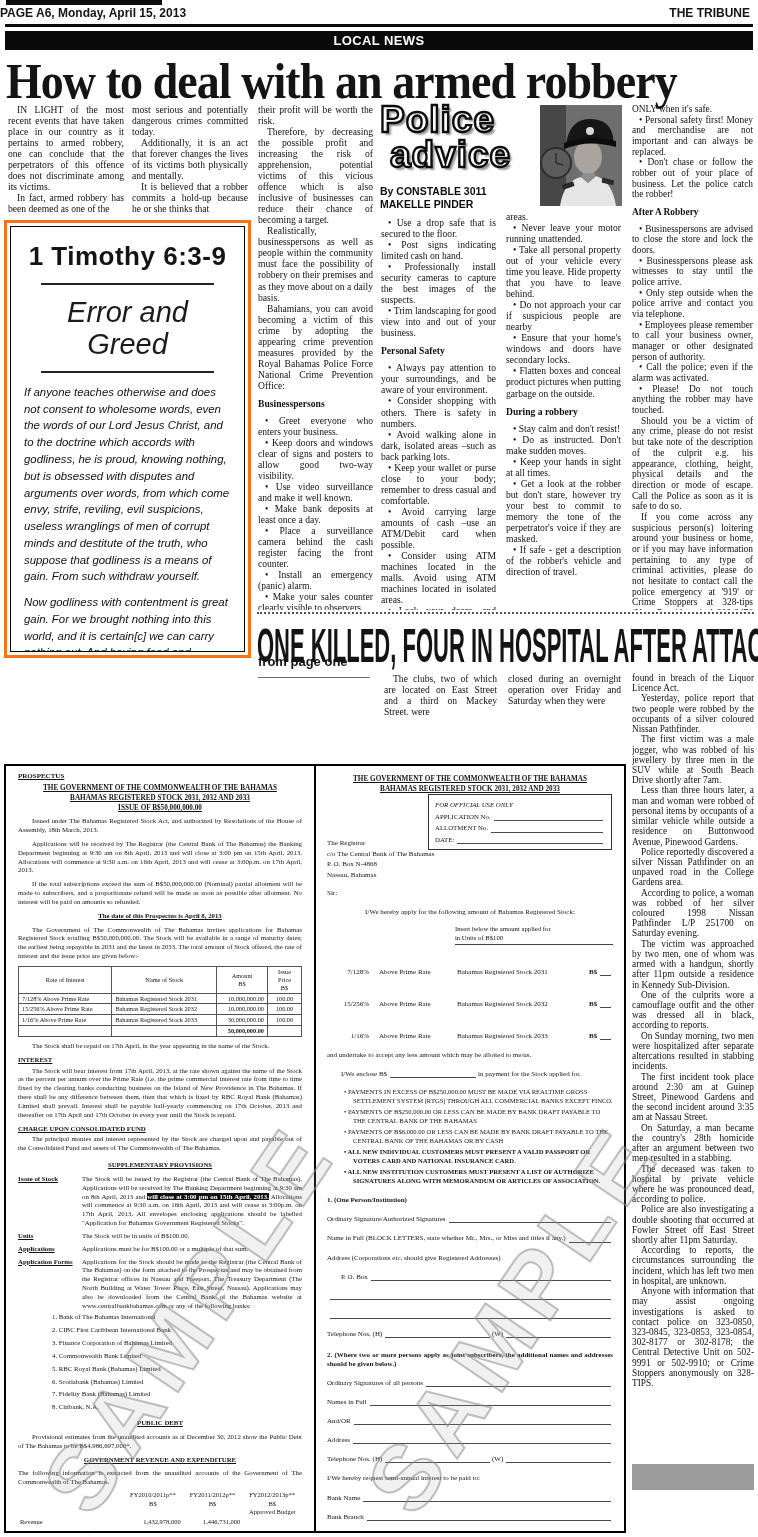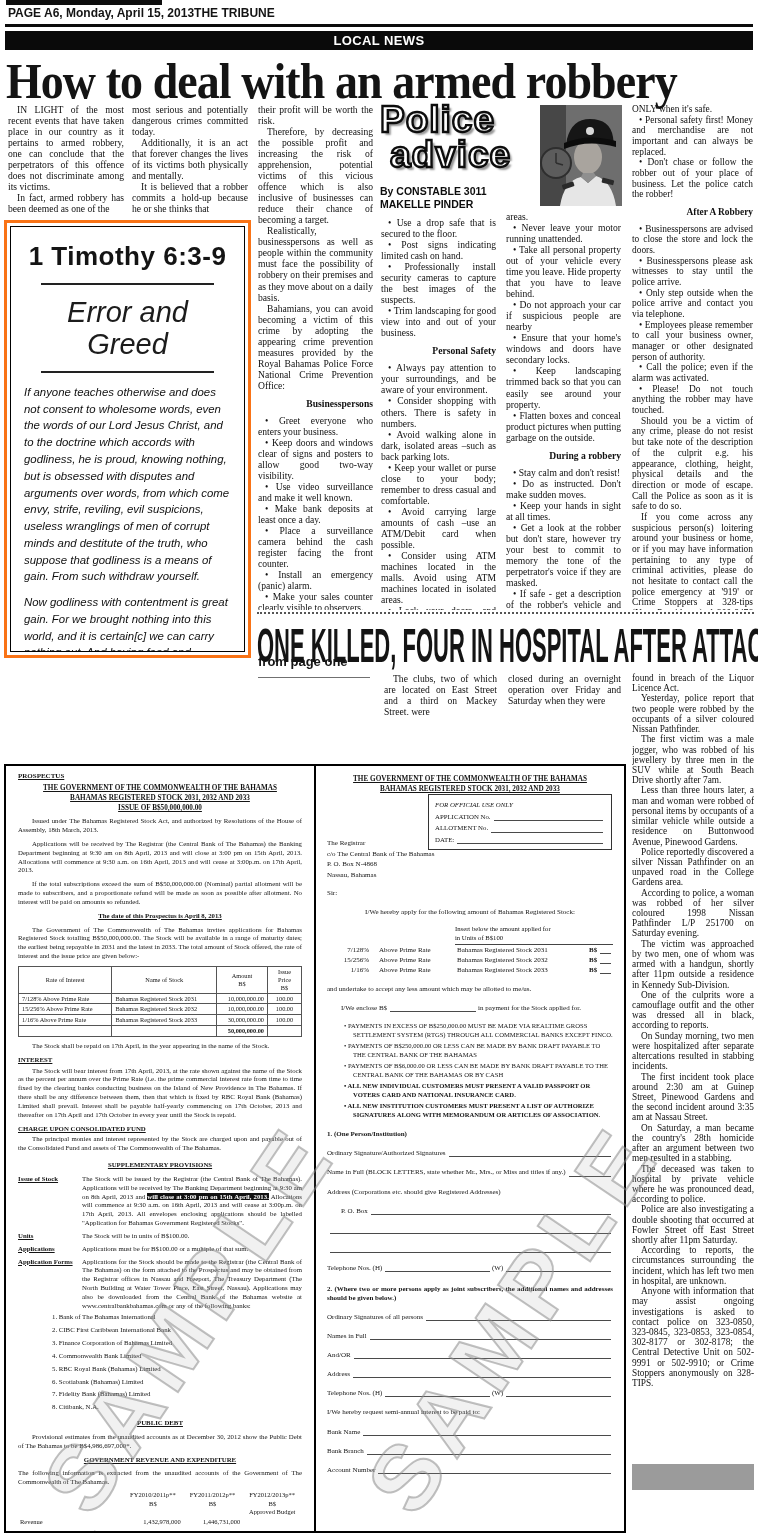--- a/index.html
+++ b/index.html
@@ -7,7 +7,7 @@
         font-family:"Liberation Serif",serif;color:#141414;overflow:hidden}
   
   .smudge{position:absolute;top:0;left:6px;width:156px;height:5px;background:#0d0d0d}
-  .mast{position:absolute;top:7px;left:8px;right:8px;display:flex;justify-content:flex-start;
+  .mast{position:absolute;top:7px;left:0;right:8px;display:flex;justify-content:space-between;
         font:bold 12px/1.1 "Liberation Sans",sans-serif}
   .mast-rule{position:absolute;top:24px;left:5px;right:5px;height:3px;background:#0a0a0a}
   .secbar{position:absolute;top:31px;left:5px;right:5px;height:19px;background:#0a0a0a;color:#fff;

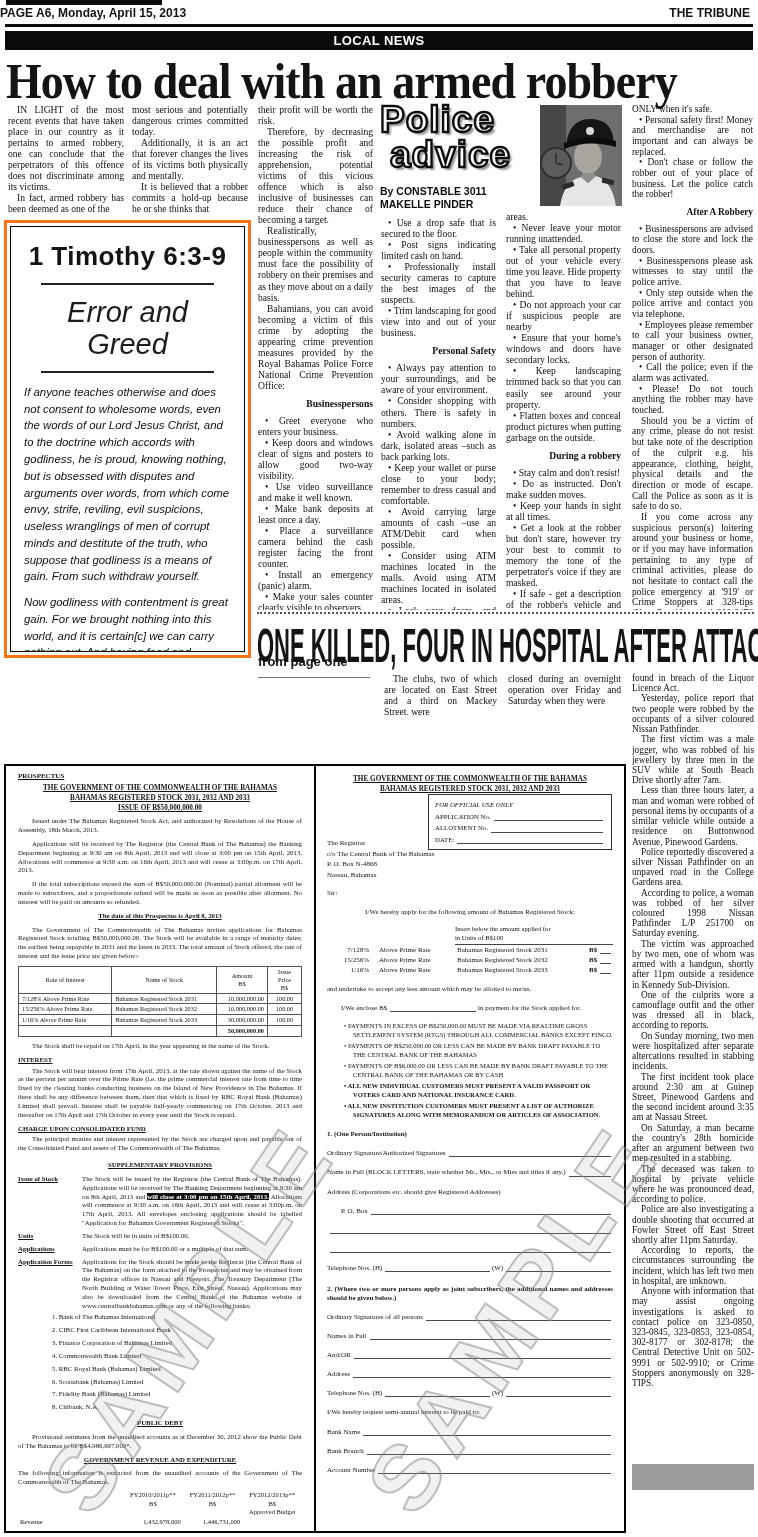--- a/index.html
+++ b/index.html
@@ -22,7 +22,7 @@
   .blk-p{text-indent:9px}
   .blk-b{text-indent:7px}
   .blk-n{}
-  .blk-h{text-align:right;font-weight:bold;margin:7px 0 6px;text-indent:0}
+  .blk-h{text-align:left;font-weight:bold;margin:7px 0 6px;text-indent:0}
   
   .scrip{position:absolute;left:4px;top:220px;width:247px;height:438px;border:3px solid #f97316;background:#fff;box-sizing:border-box}
   .scrip-in{position:absolute;inset:3px;border:1.5px solid #000;padding:10px 13px;box-sizing:border-box;

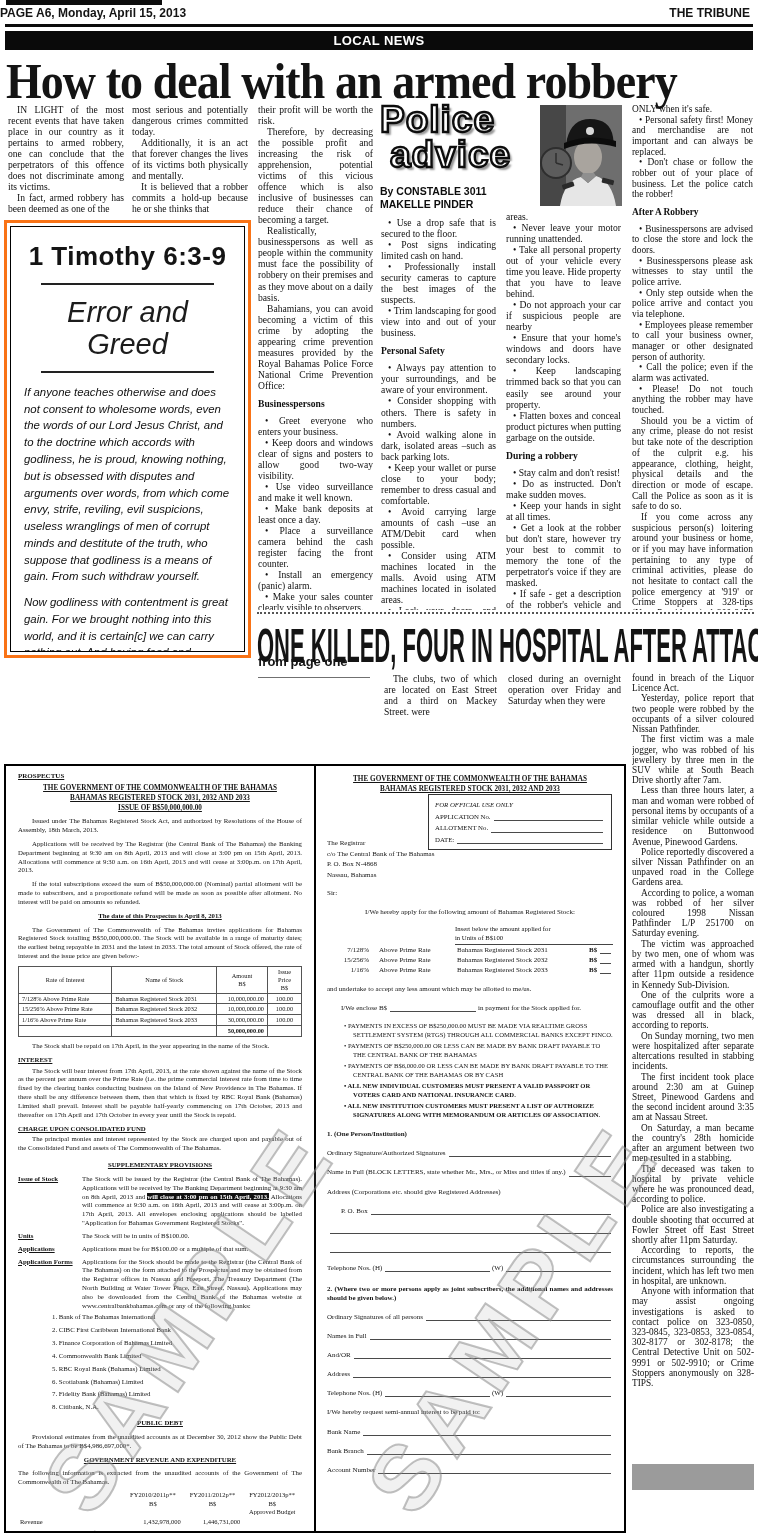--- a/index.html
+++ b/index.html
@@ -166,7 +166,6 @@
       <div class="blk blk-b">• Take all personal property out of your vehicle every time you leave.  Hide property that you have to leave behind.</div>
       <div class="blk blk-b">• Do not approach your car if suspicious people are nearby</div>
       <div class="blk blk-b">• Ensure that your home's windows and doors have secondary locks.</div>
-      <div class="blk blk-b">• Keep landscaping trimmed back so that you can easily see around your property.</div>
       <div class="blk blk-b">• Flatten boxes and conceal product pictures when putting garbage on the outside.</div>
       <div class="blk blk-h">During a robbery</div>
       <div class="blk blk-b">• Stay calm and don't resist!</div>

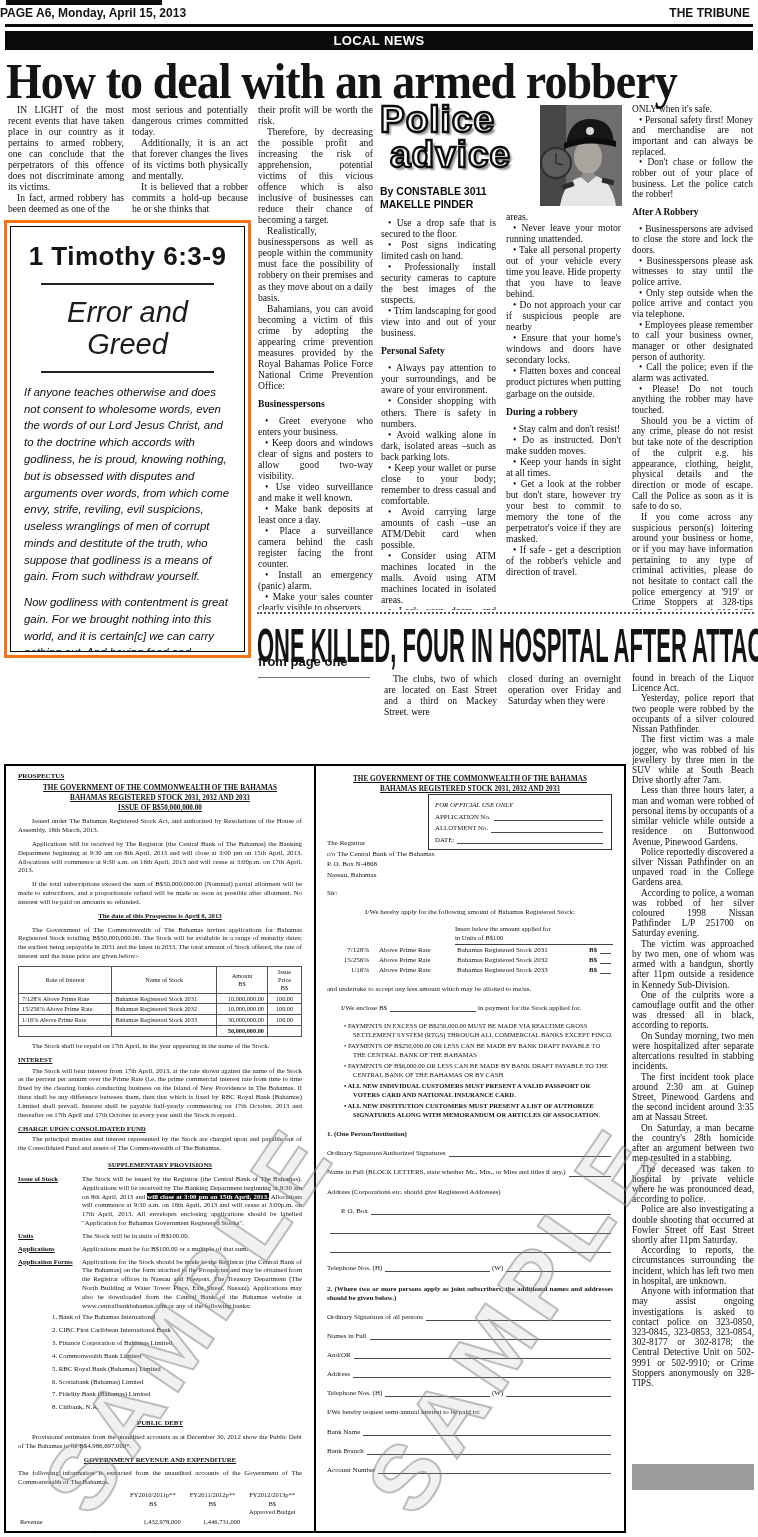--- a/index.html
+++ b/index.html
@@ -89,7 +89,7 @@
   .fm-sal{margin-top:9px}
   .fm-apply{margin-top:10px;text-align:center}
   .fm-note{margin:8px 0 0 auto;width:158px;font-size:6.7px;border-bottom:1px solid #444;padding-bottom:1px}
-  .stkrow{display:flex;margin-top:1px;align-items:center}
+  .stkrow{display:flex;margin-top:23px;align-items:center}
   .stkrow .r1{width:42px;text-align:right;flex:none}
   .stkrow .r2{width:78px;padding-left:10px;flex:none}
   .stkrow .r3{width:132px;flex:none}

